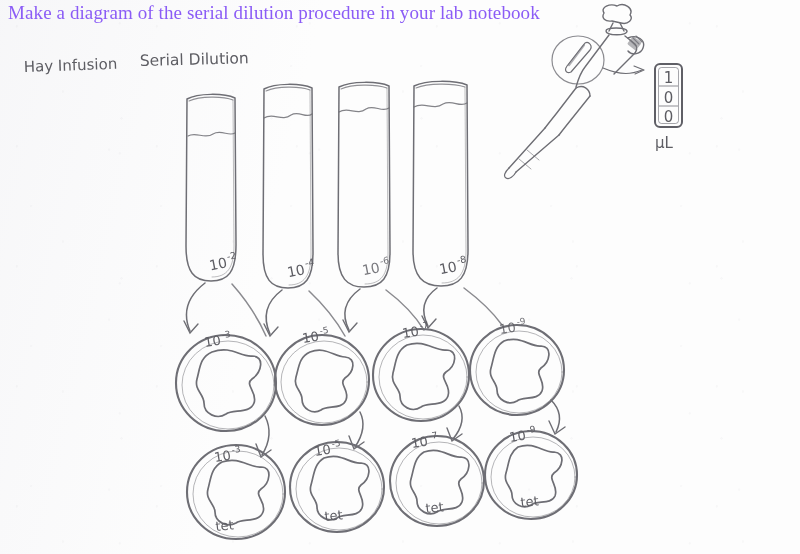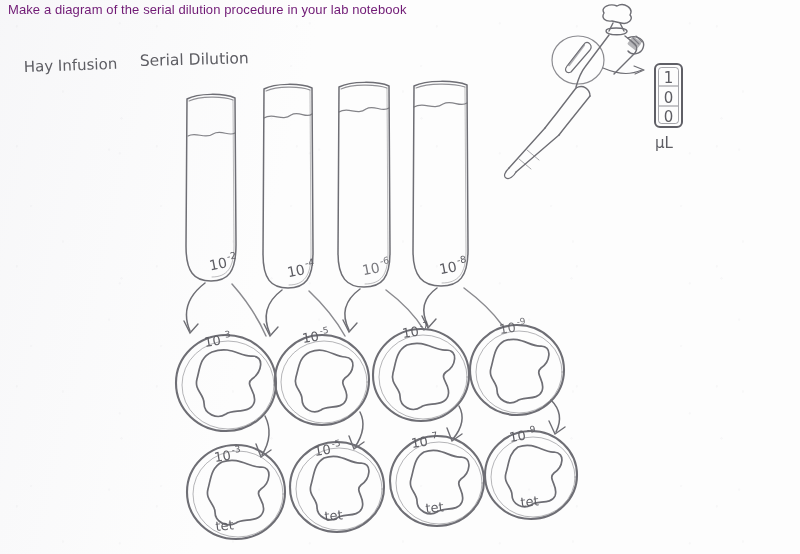--- a/index.html
+++ b/index.html
@@ -34,9 +34,9 @@
     position:absolute;
     left:8px;top:2px;
     width:620px;
-    font-family:Liberation Sans, sans-serif;
-    font-size:13px;
-    color:#701a75;
+    font-family:Liberation Serif, serif;
+    font-size:19px;
+    color:#8b5cf6;
     letter-spacing:.1px;
     white-space:nowrap;
   }

